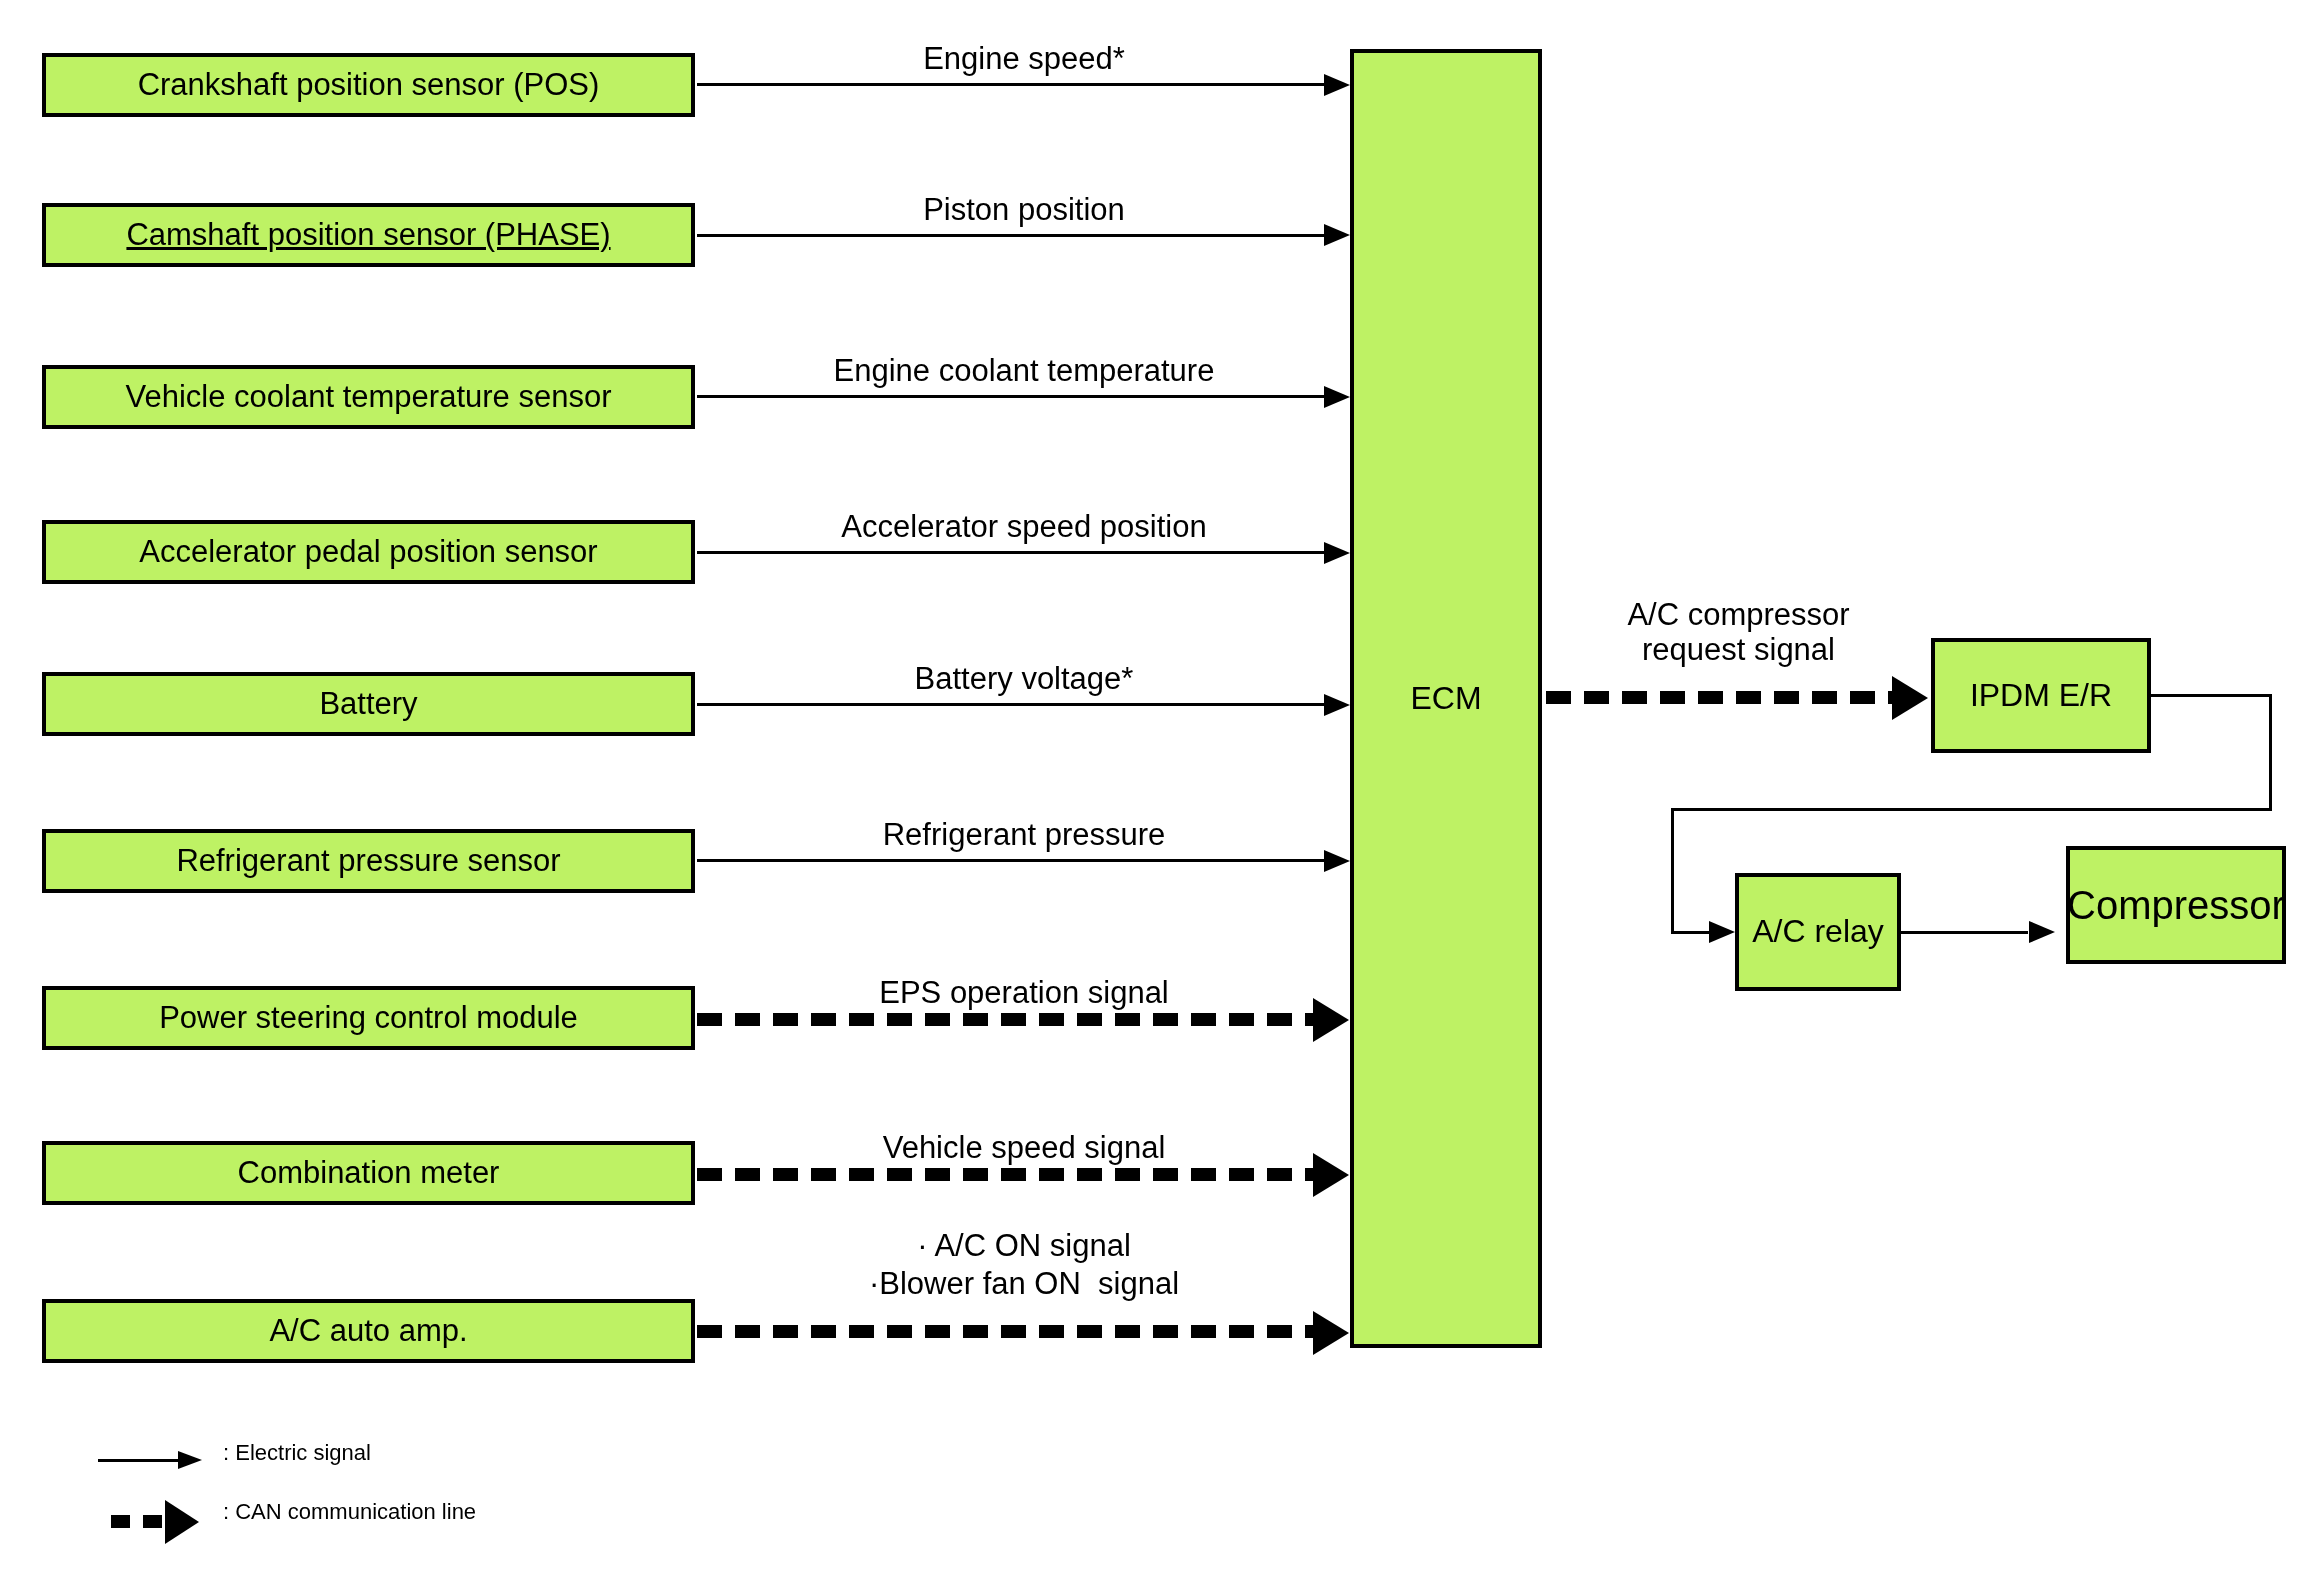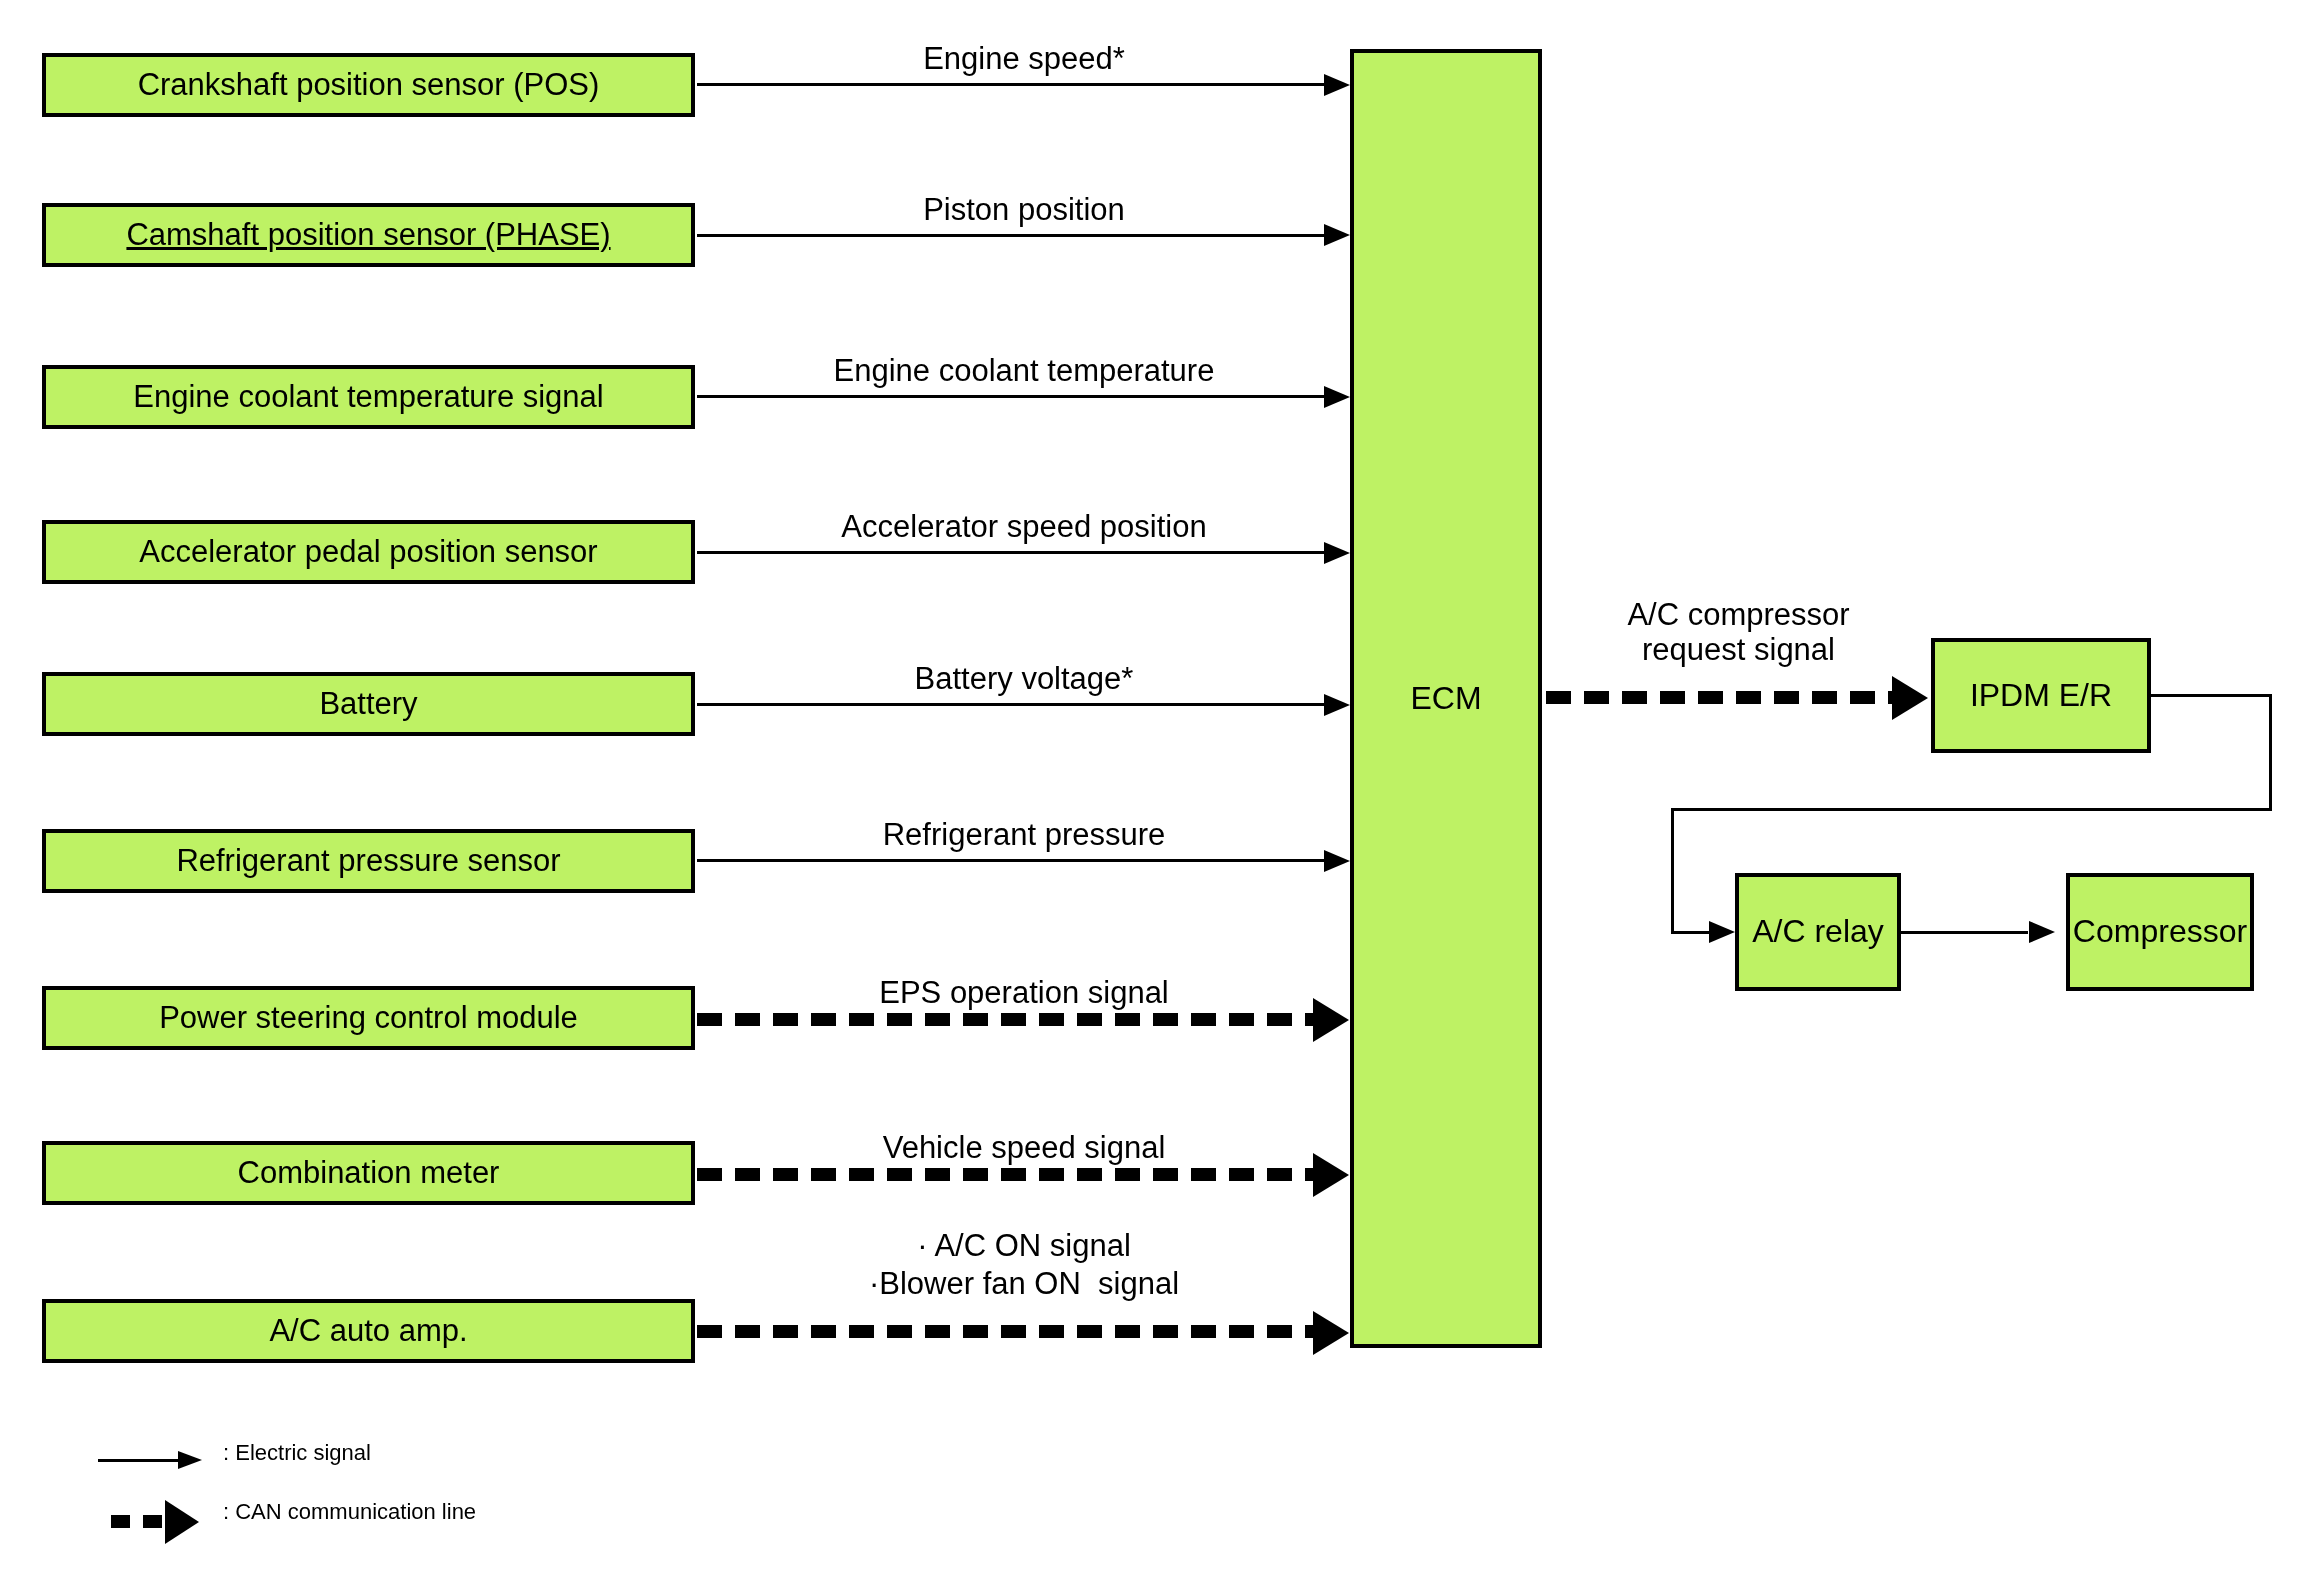--- a/index.html
+++ b/index.html
@@ -99,7 +99,7 @@
     <span>Camshaft position sensor (PHASE)</span>
   </div>
   <div class="box srcbox" style="left:42px;top:365px;width:653px;">
-    <span>Engine coolant temperature signal</span>
+    <span>Vehicle coolant temperature sensor</span>
   </div>
   <div class="box srcbox" style="left:42px;top:520px;width:653px;">
     <span>Accelerator pedal position sensor</span>

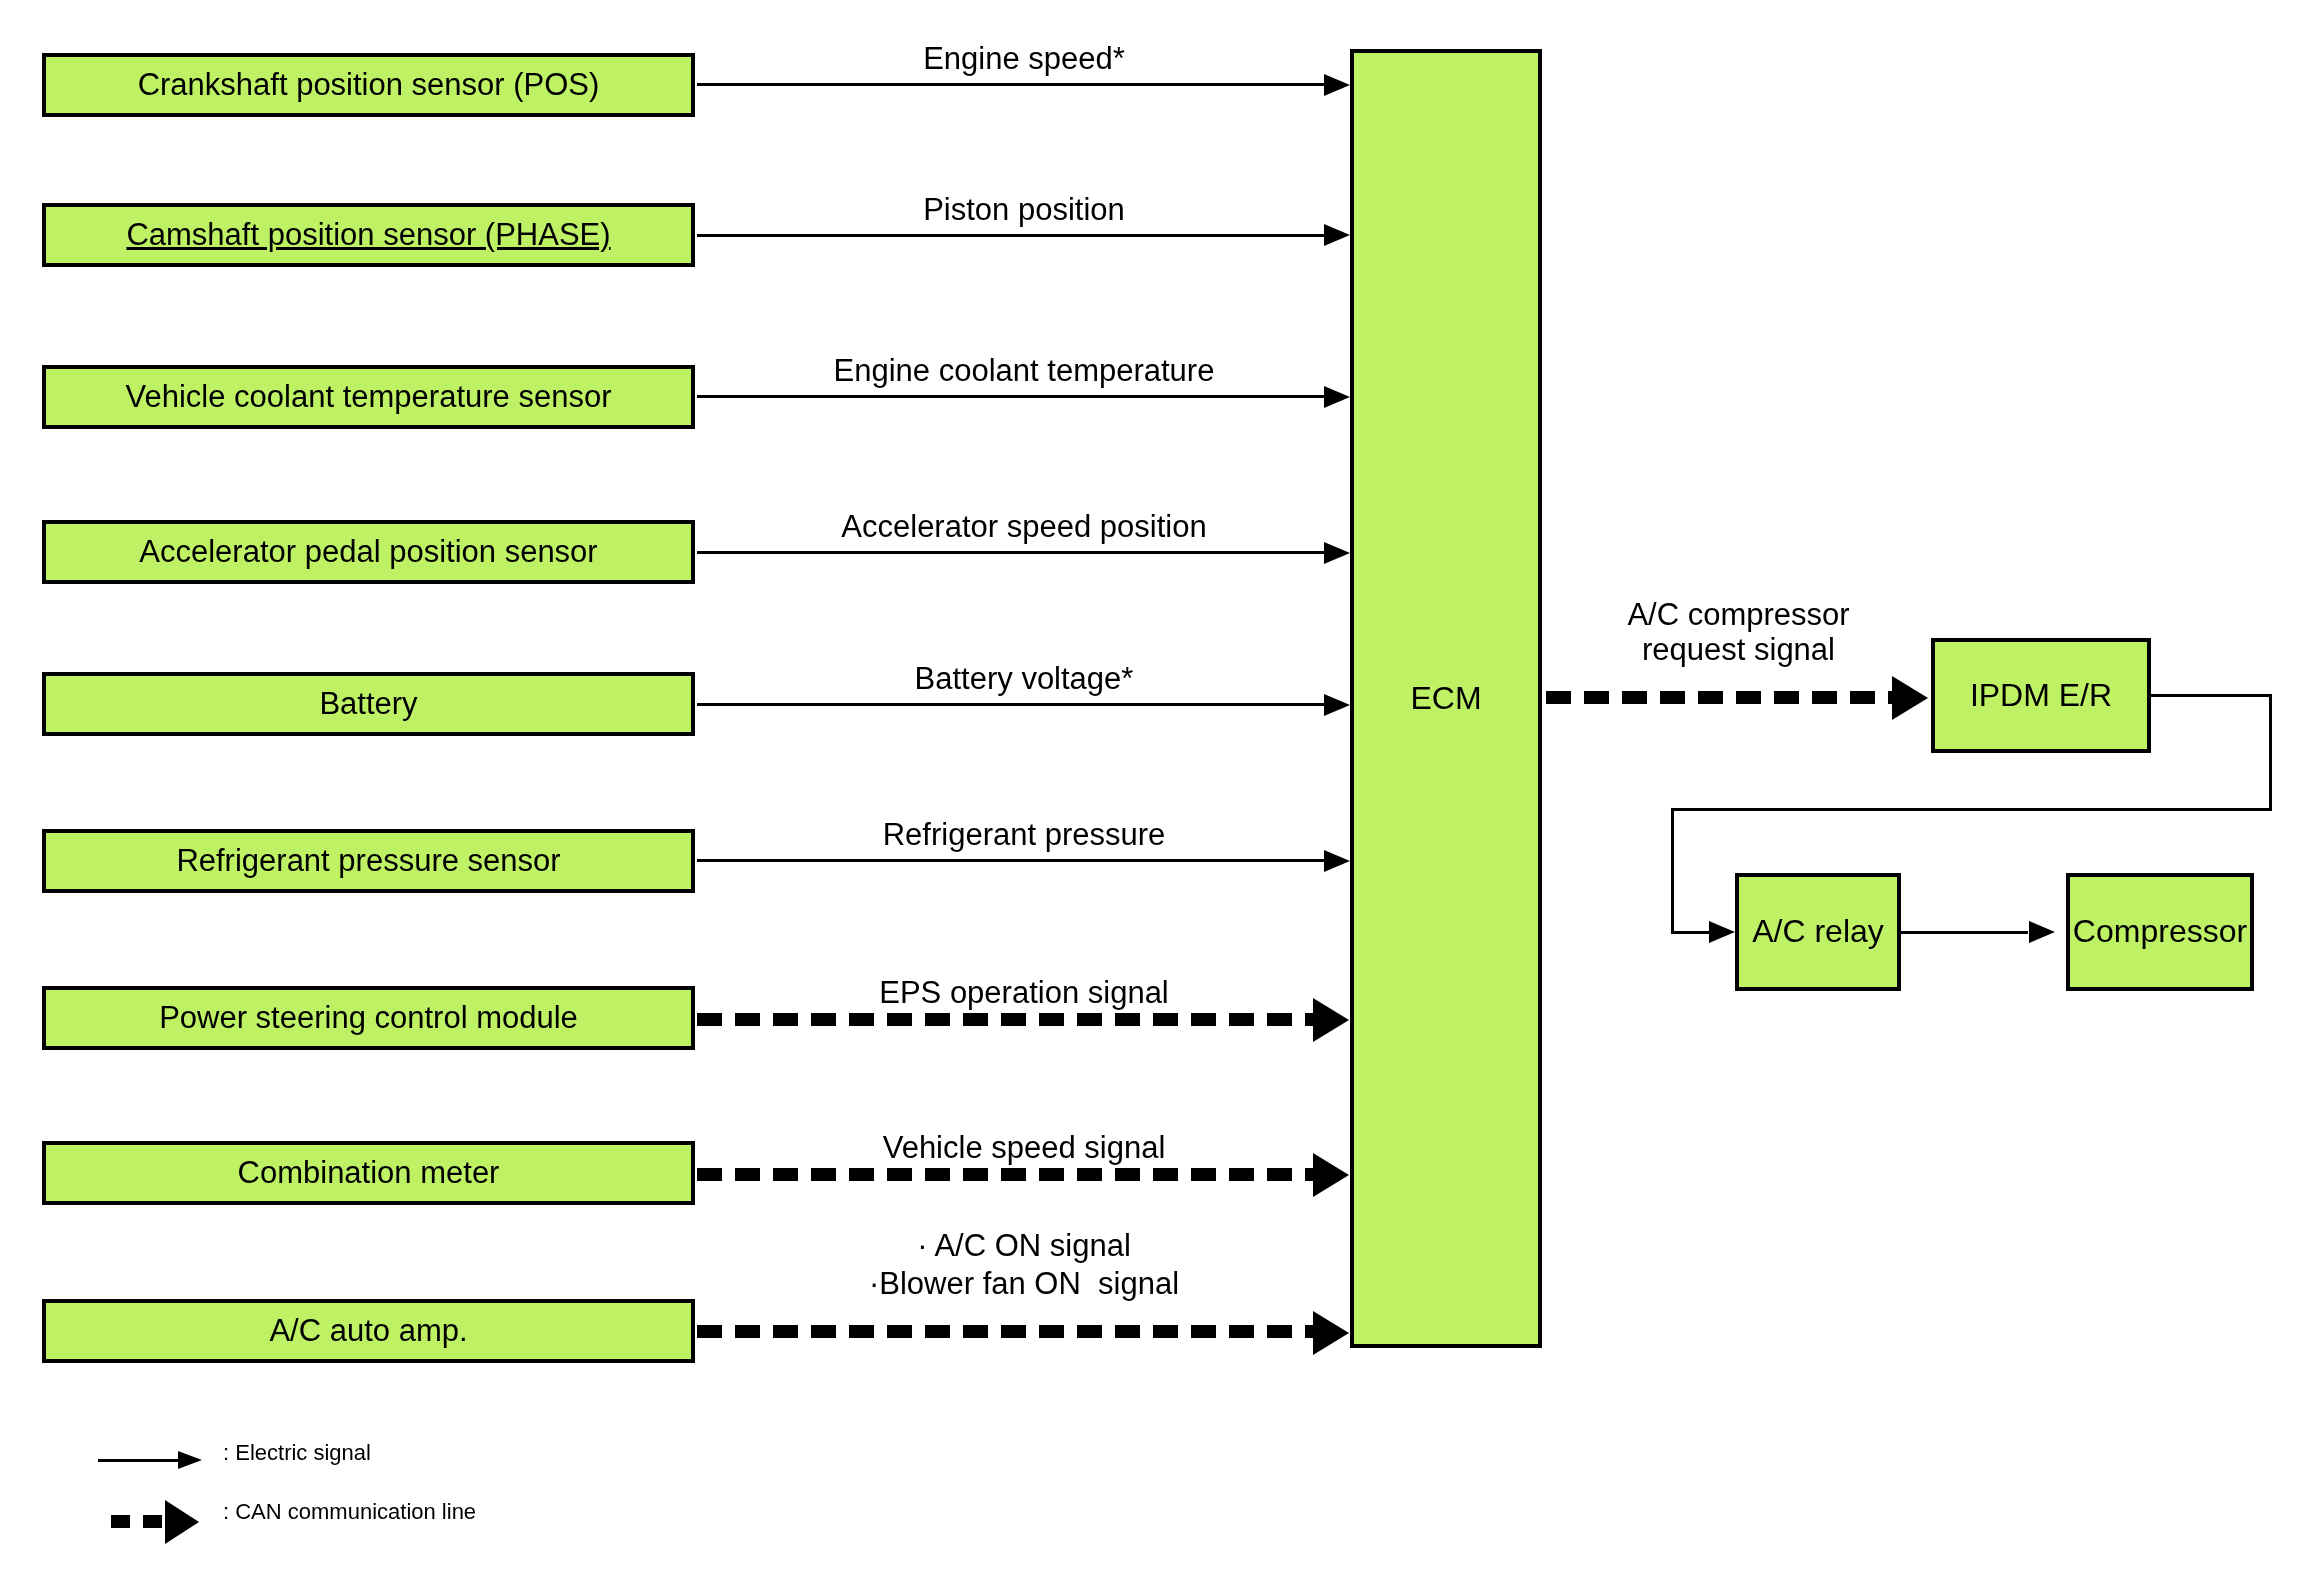--- a/index.html
+++ b/index.html
@@ -174,7 +174,7 @@
     <span>A/C relay</span>
   </div>
 
-  <div class="box" style="left:2066px;top:873px;width:188px;height:118px;font-size:32px;">
+  <div class="box" style="left:2066px;top:846px;width:220px;height:118px;font-size:40px;">
     <span>Compressor</span>
   </div>
 

